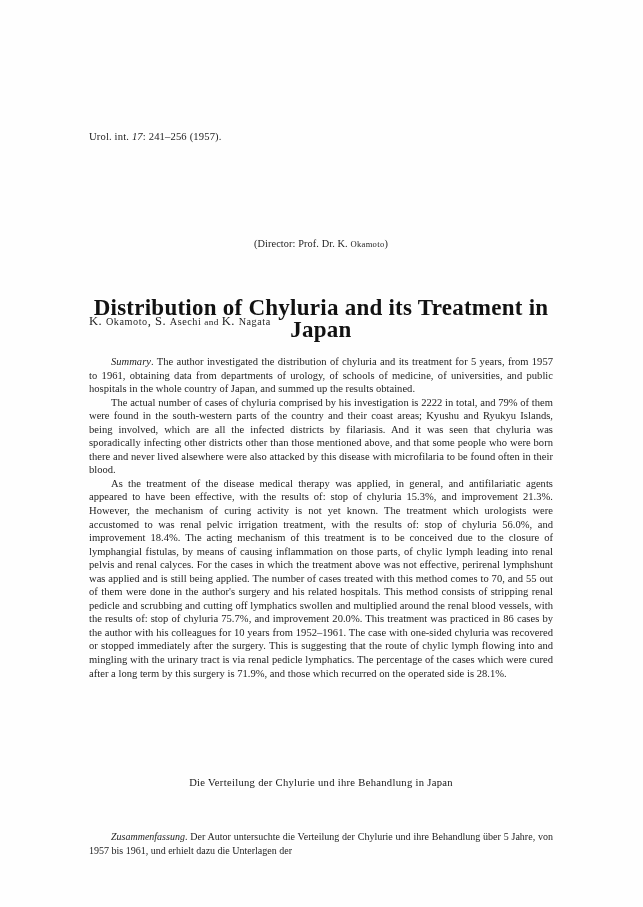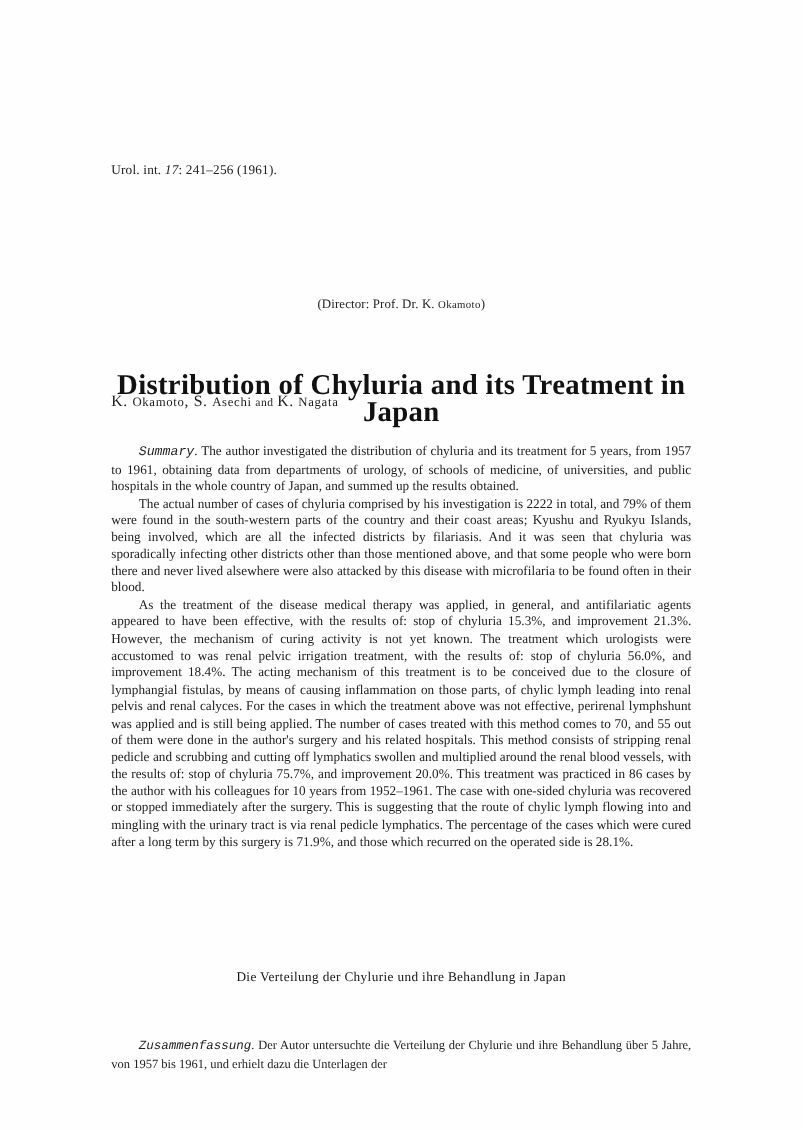--- a/index.html
+++ b/index.html
@@ -152,7 +152,7 @@
     <span>Urol. int.</span>
     <span class="vol">17</span><span>:</span>
     <span>241–256</span>
-    <span>(1961).</span>
+    <span>(1957).</span>
   </div>
 
   <div class="textblock affiliation">

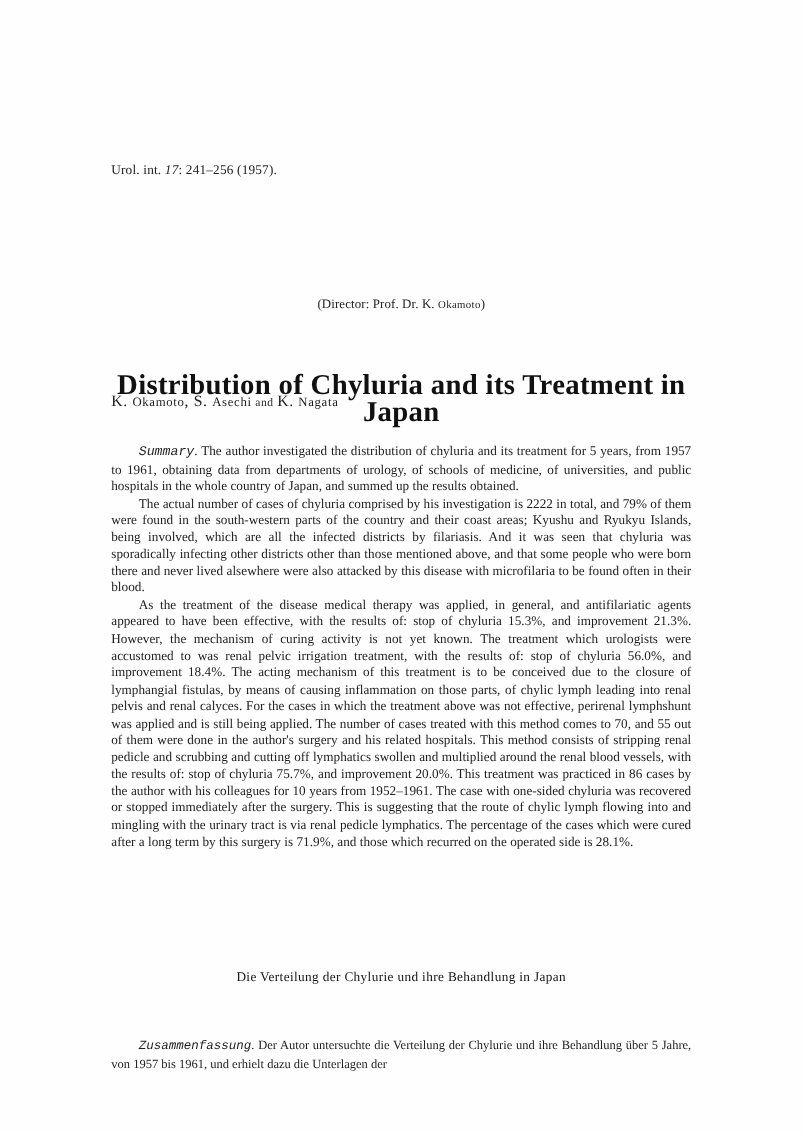--- a/index.html
+++ b/index.html
@@ -106,7 +106,6 @@
   }
   .lead {
     font-style: italic;
-    font-family: Liberation Mono, monospace;
   }
   .ital {
   }

